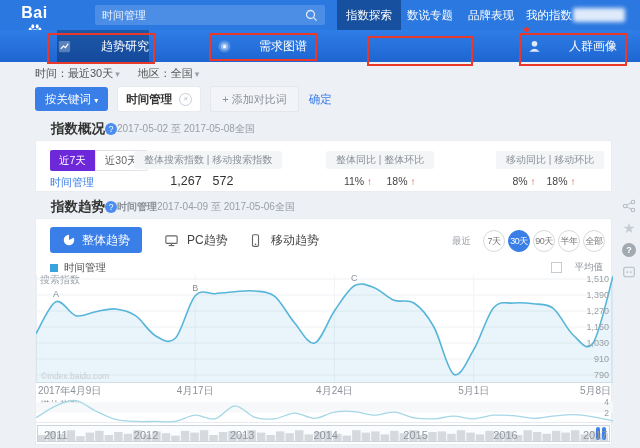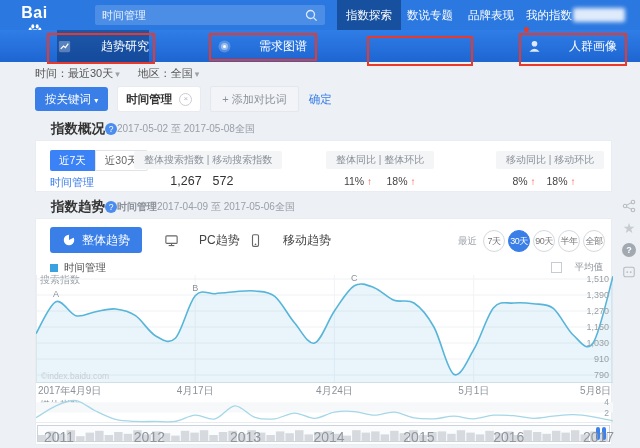--- a/index.html
+++ b/index.html
@@ -52,7 +52,7 @@
   .card2{top:218px;height:227px;}
   
   .seg{position:absolute;top:9px;left:14px;display:flex;cursor:pointer;}
-  .seg-on{height:21px;line-height:21px;padding:0 9px;background:#3b82f6;color:#fff;font-size:10.5px;border-radius:2px 0 0 2px;}
+  .seg-on{height:21px;line-height:21px;padding:0 9px;background:#6d28d9;color:#fff;font-size:10.5px;border-radius:2px 0 0 2px;}
   .seg-off{height:19px;line-height:19px;padding:0 9px;background:#fff;color:#666;font-size:10.5px;border:1px solid #e0e4e9;border-radius:0 2px 2px 0;}
   .pill{position:absolute;top:10px;height:18px;line-height:18px;background:#f3f5f7;color:#8b9199;
     font-size:10px;padding:0 10px;border-radius:2px;white-space:nowrap;}

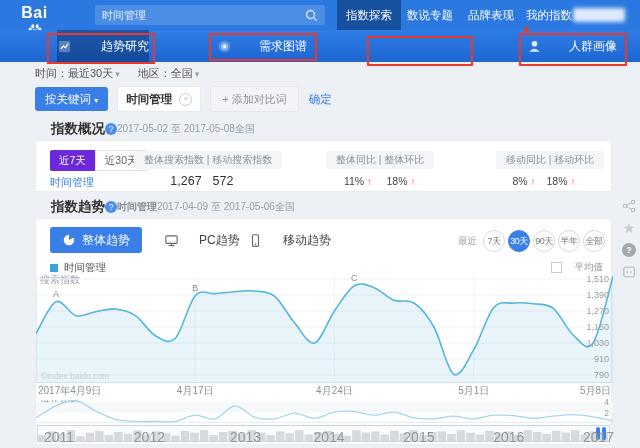--- a/index.html
+++ b/index.html
@@ -63,7 +63,7 @@
   
   .ttab-on{position:absolute;left:14px;top:8px;width:92px;height:26px;background:#3a7ee8;border-radius:3px;
     color:#fff;font-size:12px;display:flex;align-items:center;justify-content:center;gap:6px;cursor:pointer;}
-  .ttab{position:absolute;top:13px;display:flex;align-items:center;gap:20px;font-size:12px;color:#444;cursor:pointer;}
+  .ttab{position:absolute;top:13px;display:flex;align-items:center;gap:8px;font-size:12px;color:#444;cursor:pointer;}
   .ranges{position:absolute;right:6px;top:11px;display:flex;align-items:center;gap:3px;}
   .rng-label{font-size:9.5px;color:#9aa0a8;margin-right:3px;}
   .rng{width:20px;height:20px;border-radius:50%;border:1px solid #d5dade;color:#777;font-size:9px;

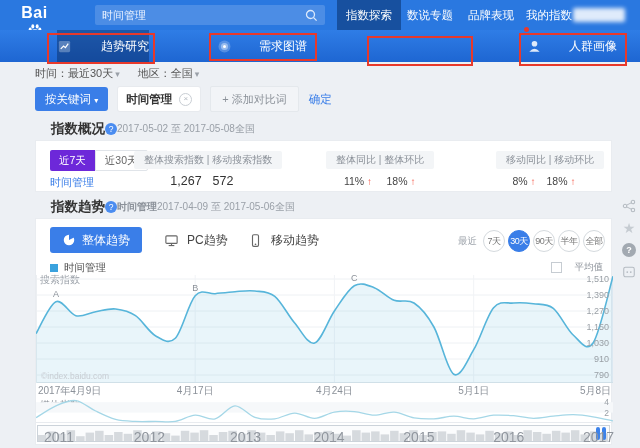--- a/index.html
+++ b/index.html
@@ -65,7 +65,7 @@
     color:#fff;font-size:12px;display:flex;align-items:center;justify-content:center;gap:6px;cursor:pointer;}
   .ttab{position:absolute;top:13px;display:flex;align-items:center;gap:8px;font-size:12px;color:#444;cursor:pointer;}
   .ranges{position:absolute;right:6px;top:11px;display:flex;align-items:center;gap:3px;}
-  .rng-label{font-size:9.5px;color:#9aa0a8;margin-right:3px;}
+  .rng-label{font-size:9.5px;color:#9aa0a8;margin-right:9px;}
   .rng{width:20px;height:20px;border-radius:50%;border:1px solid #d5dade;color:#777;font-size:9px;
     display:flex;align-items:center;justify-content:center;letter-spacing:-.5px;cursor:pointer;}
   .rng.on{background:#3a7ee8;border-color:#3a7ee8;color:#fff;}

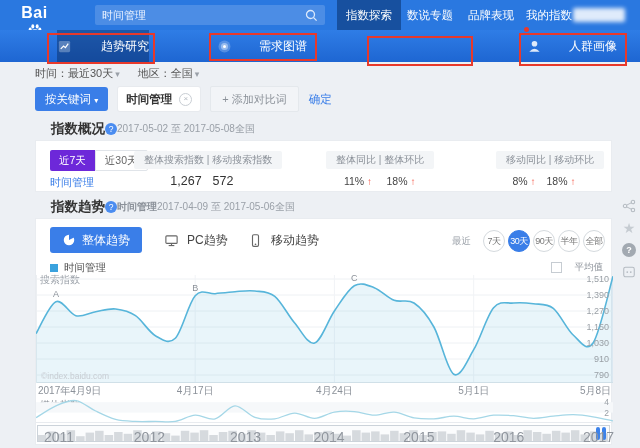--- a/index.html
+++ b/index.html
@@ -82,7 +82,7 @@
   .media-lab{position:absolute;left:4px;top:179px;font-size:10px;color:#8b9199;}
   .scrubber{position:absolute;left:1px;top:206px;width:573px;height:17px;border:1px solid #ccd3da;
     background:#fbfcfd;box-sizing:border-box;cursor:ew-resize;}
-  .scrubber .yr{position:absolute;top:3px;font-size:14px;color:#90969e;}
+  .scrubber .yr{position:absolute;top:3px;font-size:11px;color:#90969e;}
   .handle-bar{position:absolute;top:1px;width:4px;height:13px;background:#3c82ea;border-radius:2px;cursor:ew-resize;}
   
   .ftool{position:absolute;right:3px;top:198px;display:flex;flex-direction:column;gap:6px;align-items:center;z-index:20;}

